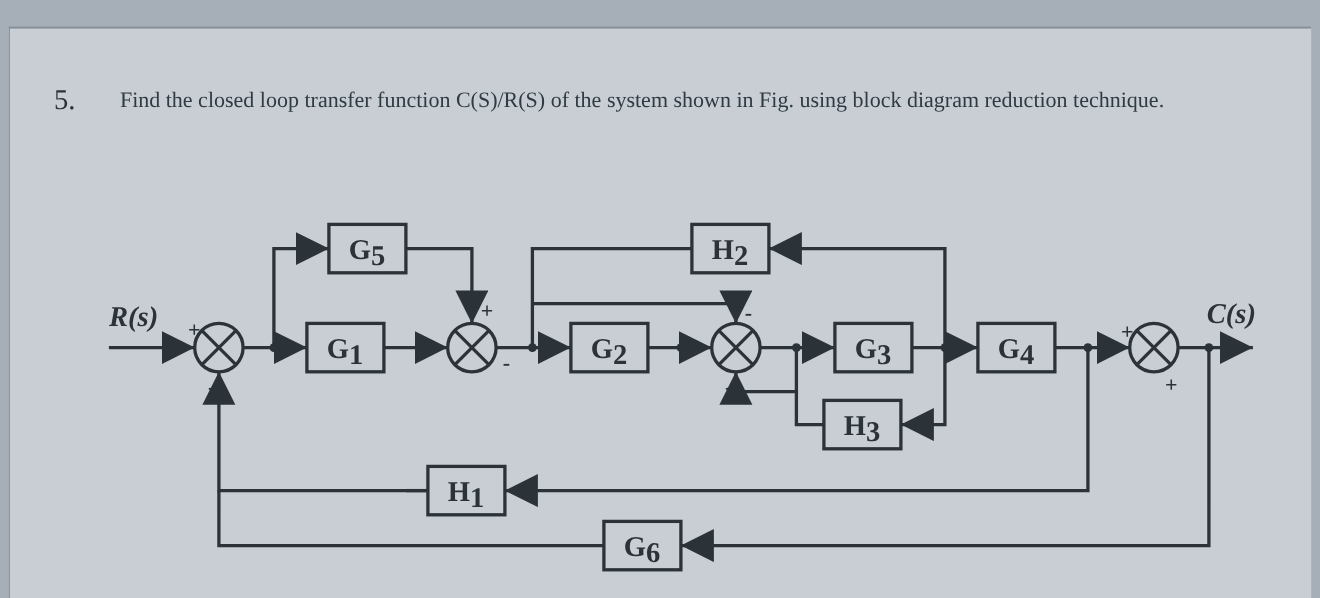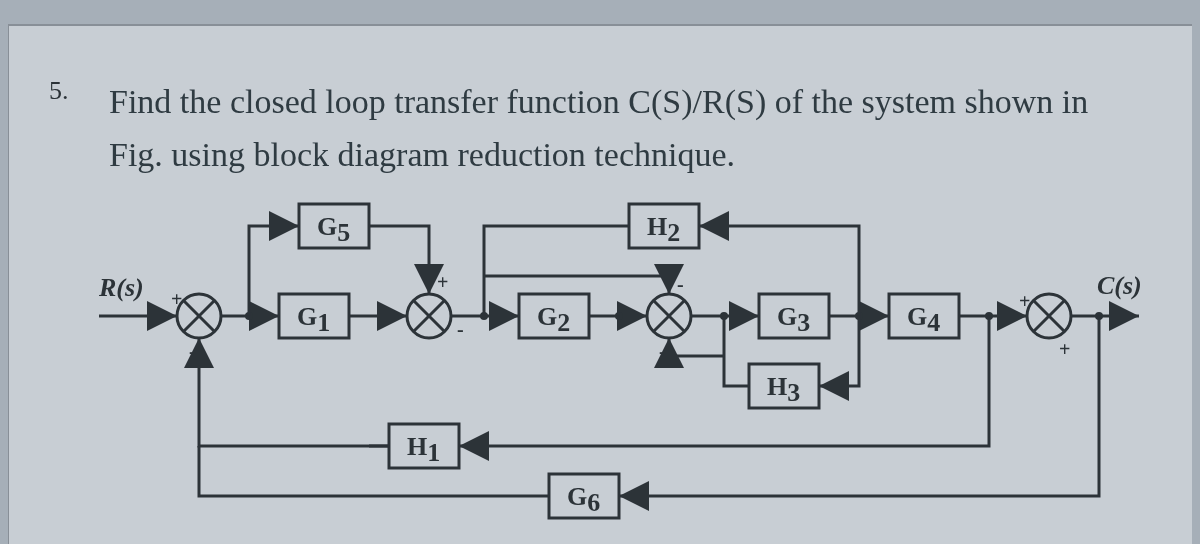--- a/index.html
+++ b/index.html
@@ -37,7 +37,7 @@
     top: 50px;
     left: 100px;
     right: 100px;
-    font-size: 34px;
+    font-size: 20px;
     color: #2f3b42;
     line-height: 1.55;
   }

